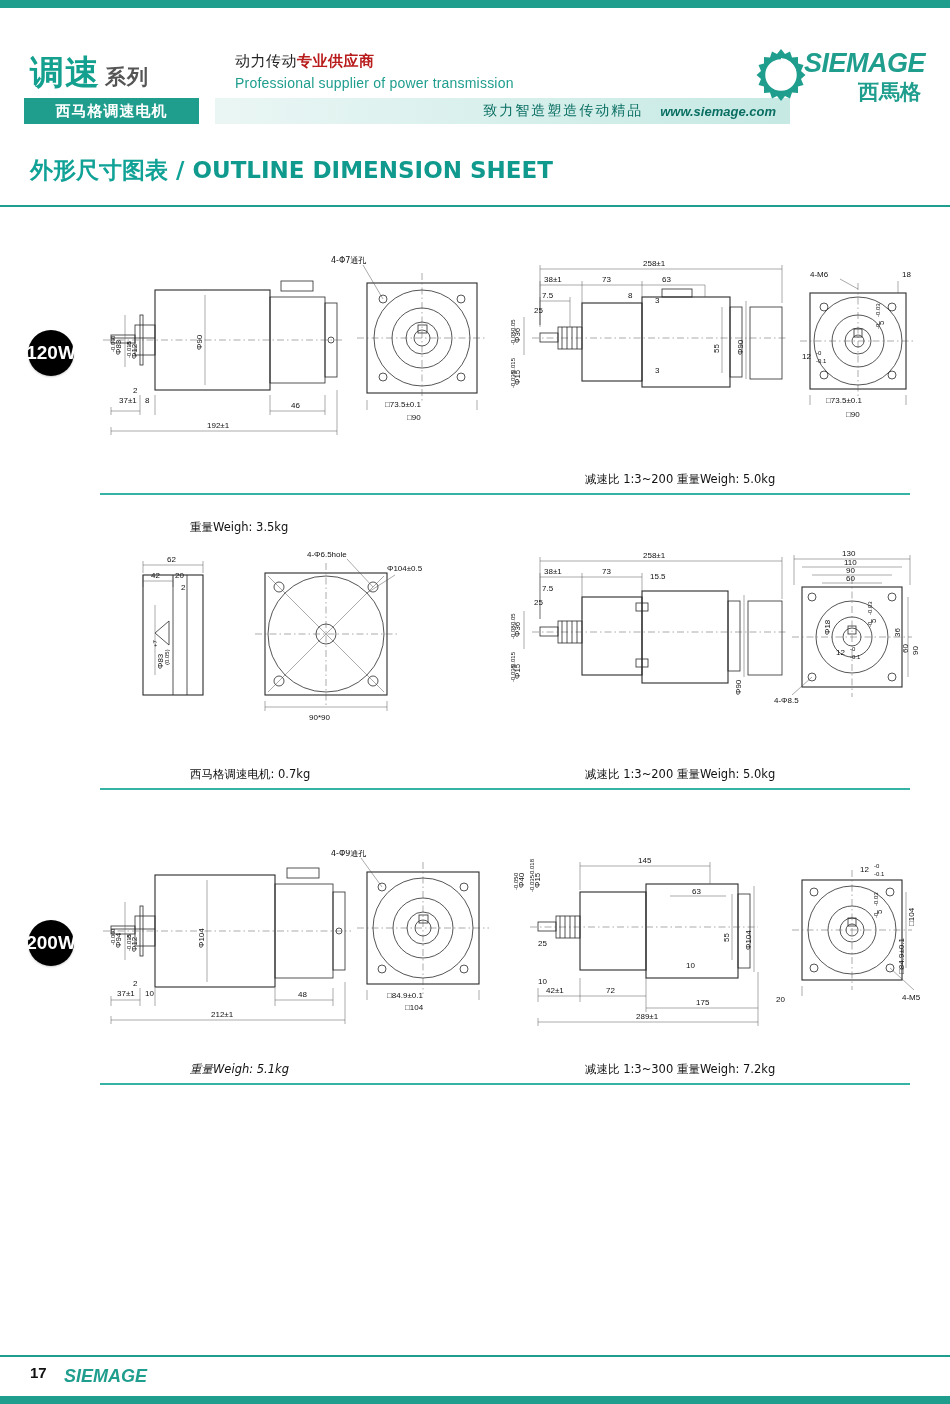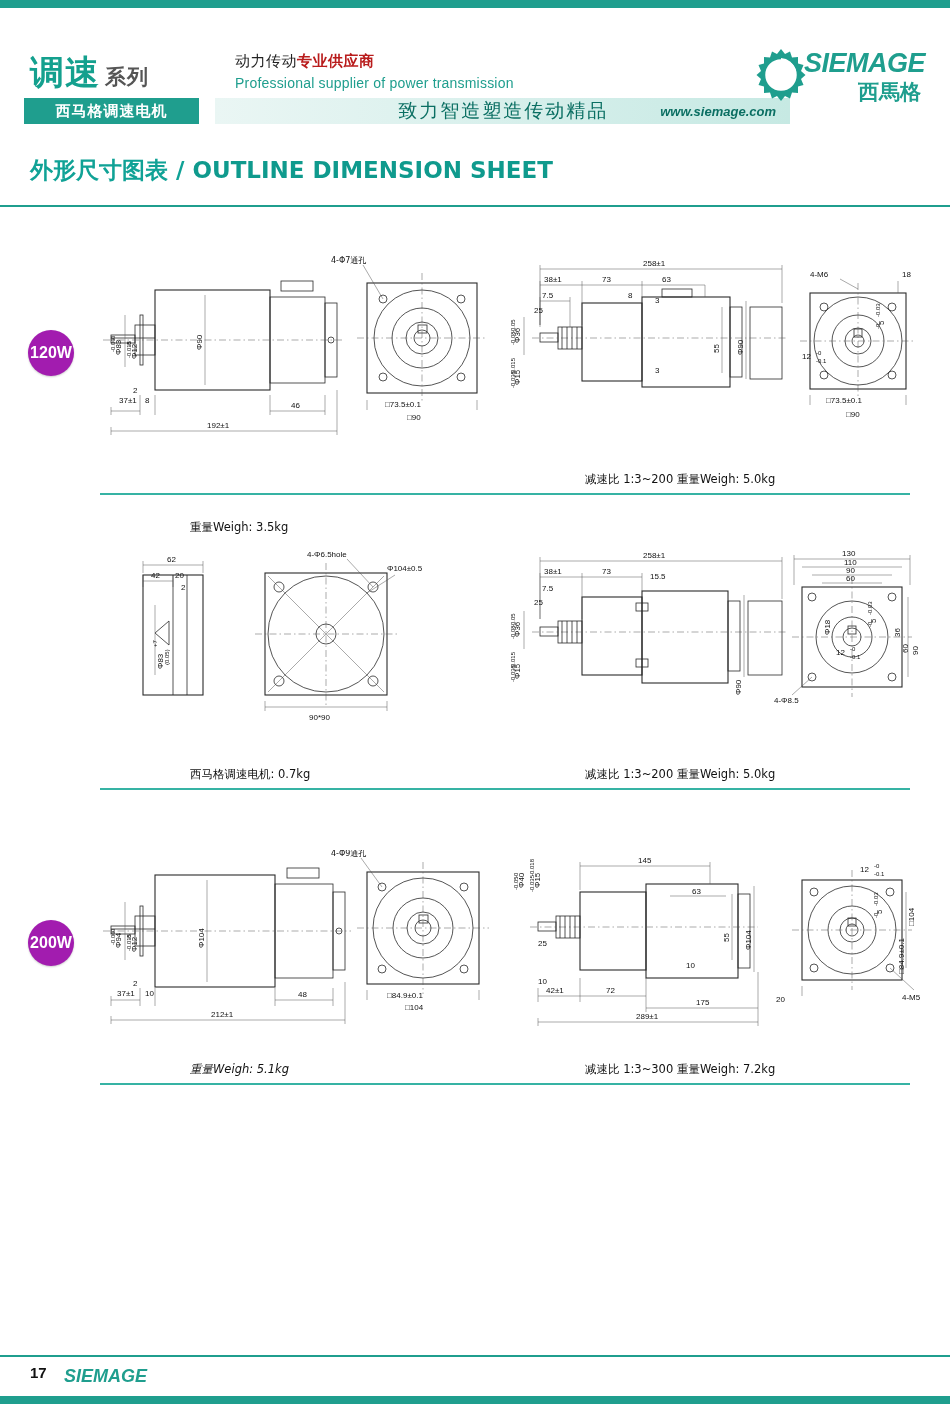--- a/index.html
+++ b/index.html
@@ -59,8 +59,8 @@
     padding-right:14px;
   }
   .hdr-strip .slogan {
-    font-size:19px; color:#0b6f63; letter-spacing:2px;
-    font-family:"DejaVu Sans", sans-serif; margin-right:52px;
+    font-size:14px; color:#0b6f63; letter-spacing:2px;
+    font-family:"DejaVu Sans", sans-serif; margin-right:17px;
   }
   .hdr-strip .site {
     font-size:13px; color:#0b6f63; font-weight:bold; font-style:italic;

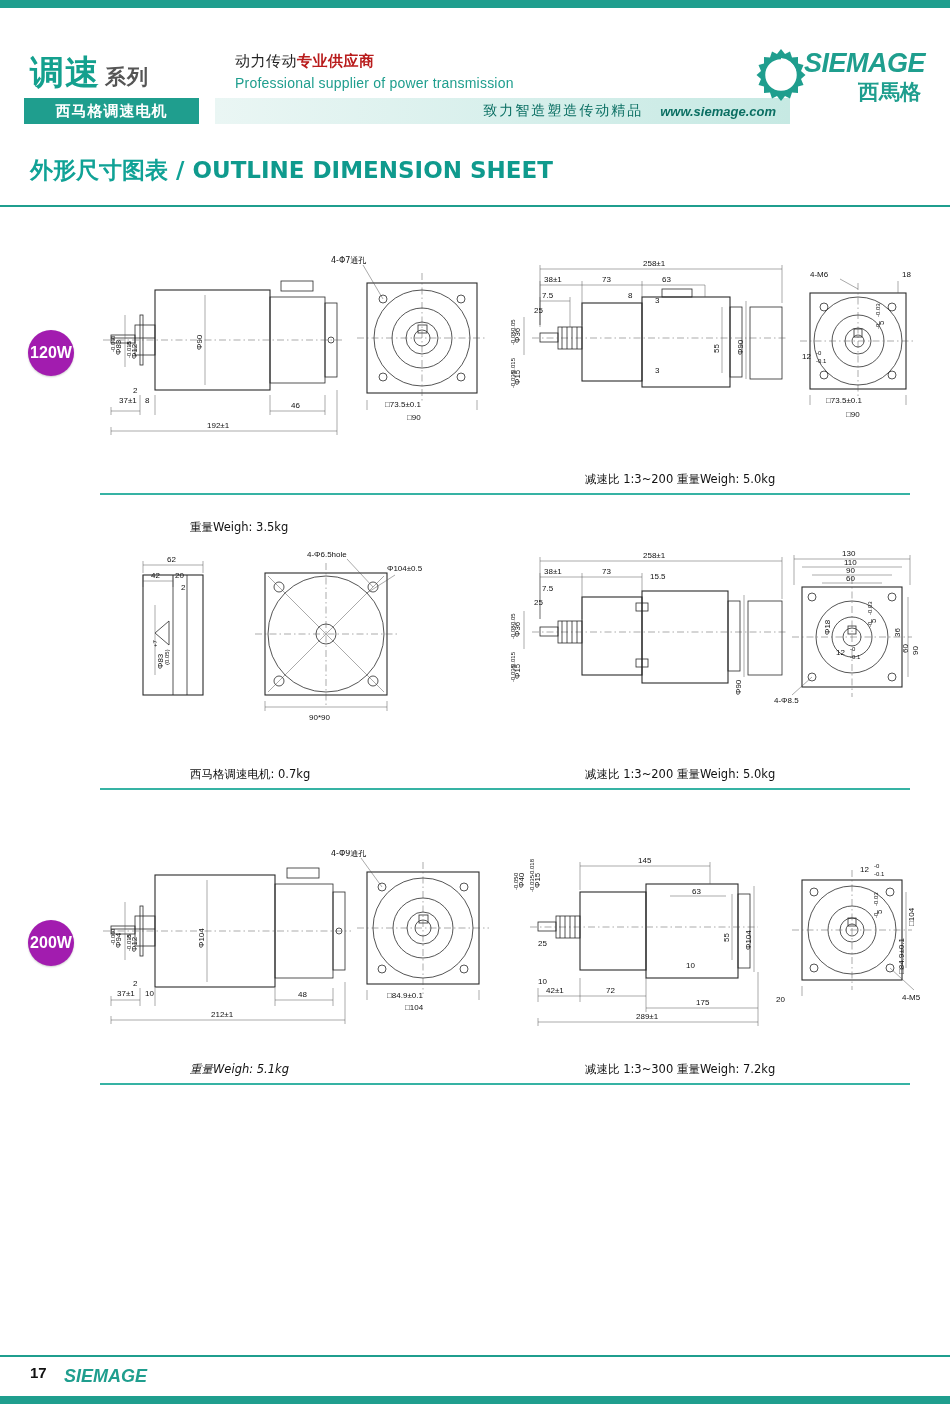--- a/index.html
+++ b/index.html
@@ -97,9 +97,9 @@
   }
   .badge {
     position:absolute; width:46px; height:46px; border-radius:50%;
-    background:#a21caf; color:#fff;
+    background:#000000; color:#fff;
     display:flex; align-items:center; justify-content:center;
-    font-size:16px; font-weight:bold;
+    font-size:19px; font-weight:bold;
     box-shadow:0 1px 2px rgba(0,0,0,.2);
   }
   .weight-label {

